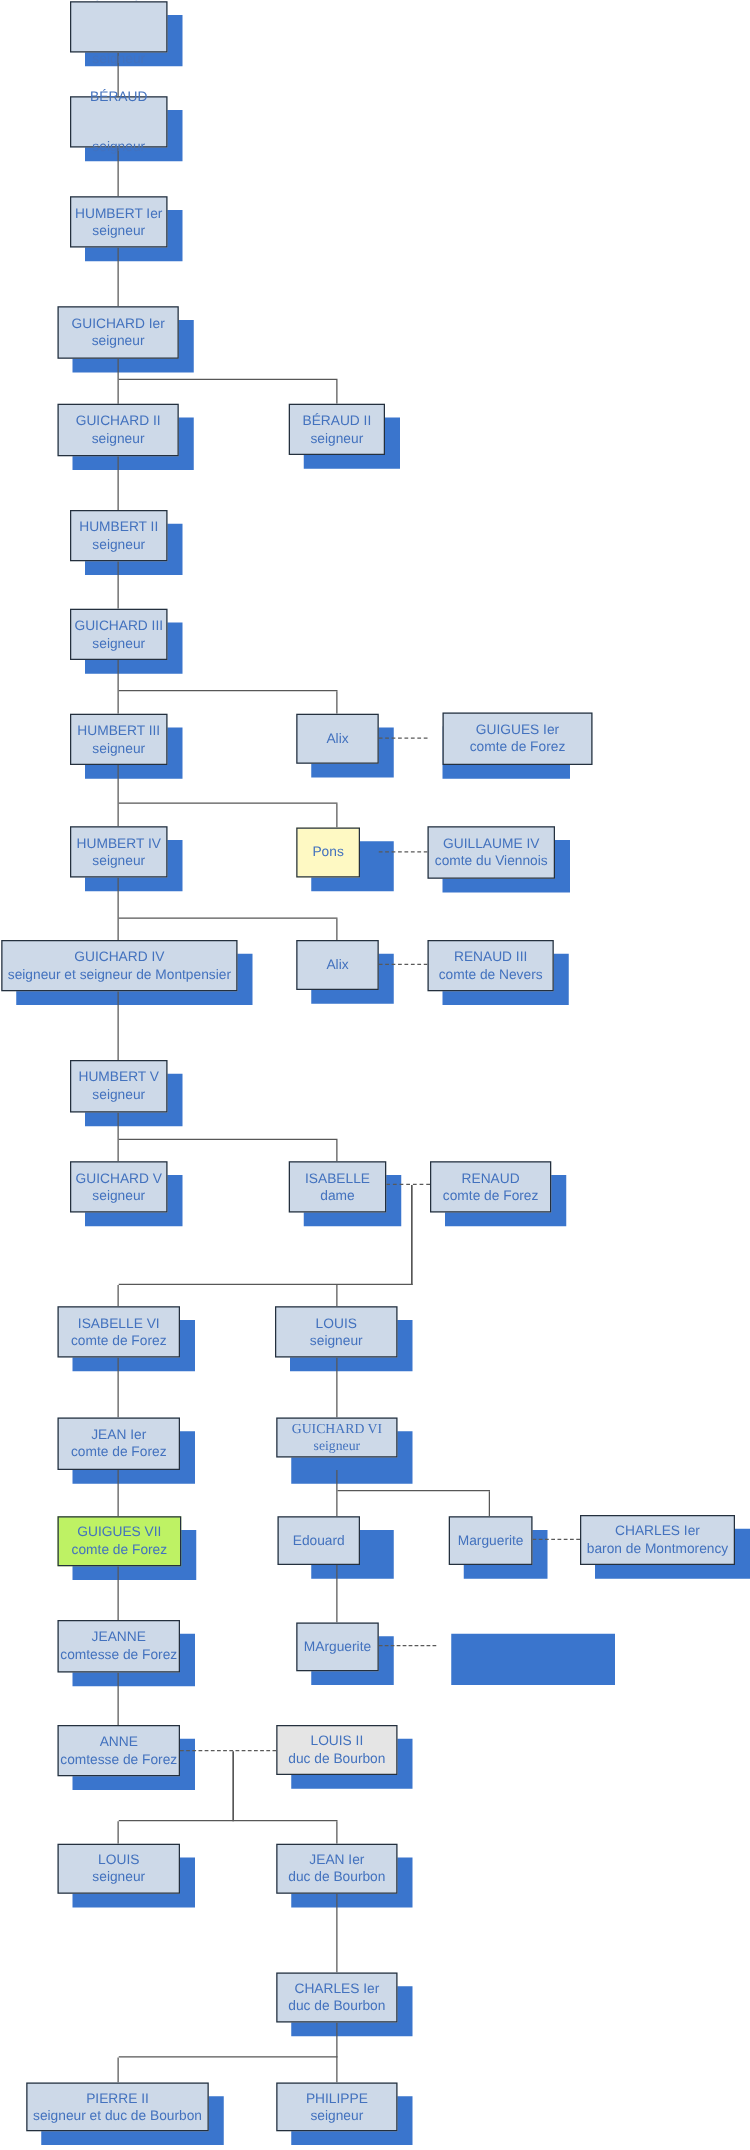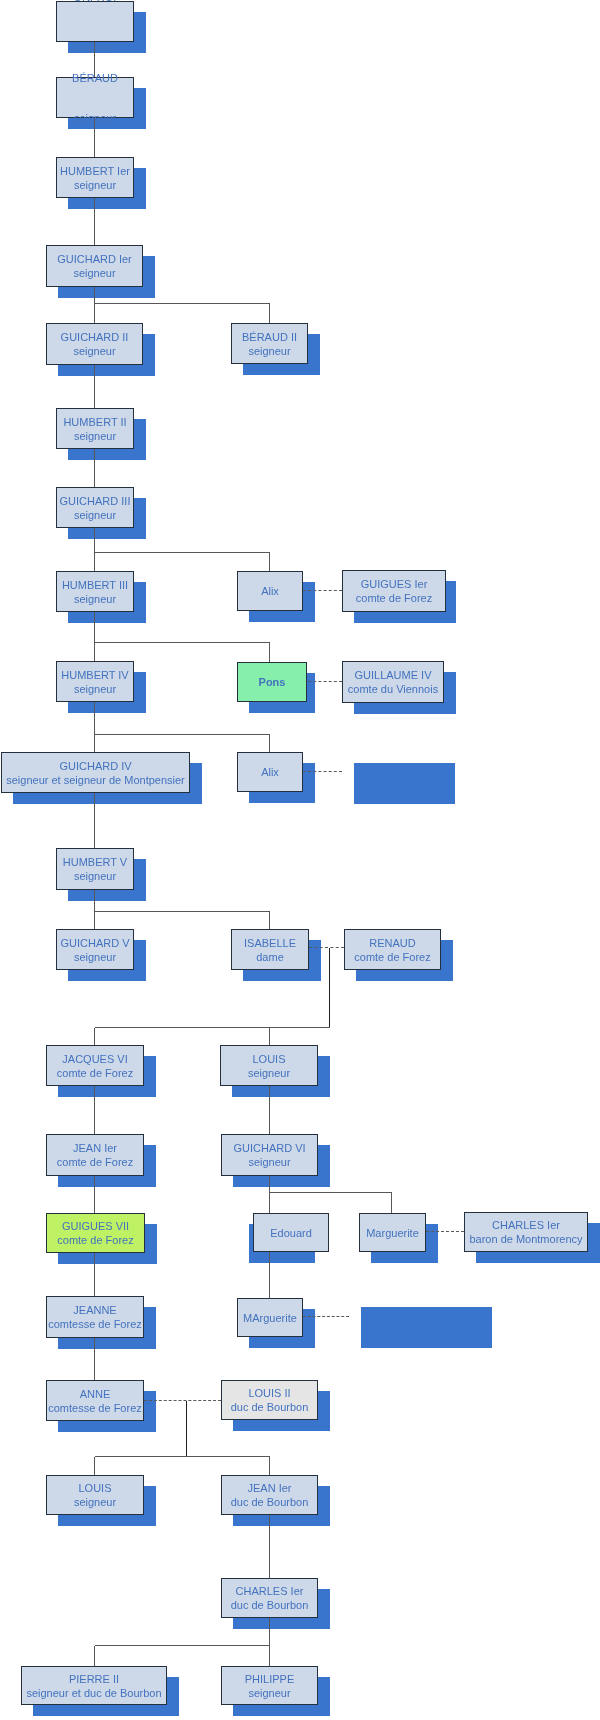--- a/index.html
+++ b/index.html
@@ -154,7 +154,7 @@
     <div class="node" style="left: 237px; top: 571px; width: 66px; height: 40px; background: rgb(205, 217, 232); border: 1.5px solid rgb(36, 48, 62); color: rgb(67, 114, 190);">
       <span class="name">Alix</span>
     </div>
-    <div class="node" style="left: 342px; top: 570px; width: 104px; height: 42px; background: rgb(205, 217, 232); border: 1.5px solid rgb(36, 48, 62); color: rgb(67, 114, 190);">
+    <div class="node" style="left: 354px; top: 570px; width: 120px; height: 42px; background: rgb(205, 217, 232); border: 1.5px solid rgb(36, 48, 62); color: rgb(67, 114, 190);">
       <span class="name">GUIGUES Ier</span>
       <span class="role">comte de Forez</span>
     </div>

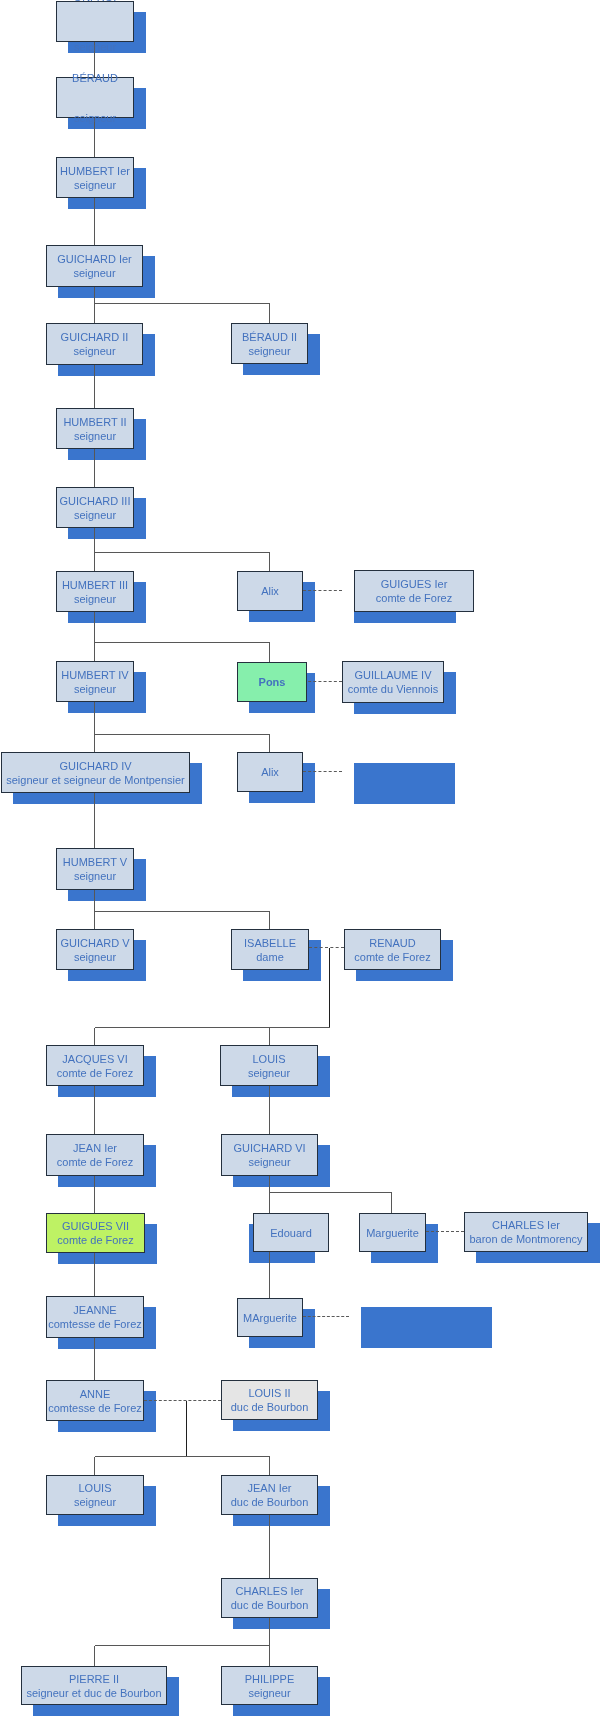--- a/index.html
+++ b/index.html
@@ -162,7 +162,7 @@
       <span class="name">HUMBERT IV</span>
       <span class="role">seigneur</span>
     </div>
-    <div class="node" style="left: 237px; top: 662px; width: 70px; height: 40px; background: #86efac; border: 1.5px solid rgb(36, 48, 62); color: rgb(67, 114, 190); font-weight: bold;">
+    <div class="node" style="left: 237px; top: 662px; width: 51px; height: 40px; background: #fef9c3; border: 1.5px solid rgb(36, 48, 62); color: rgb(67, 114, 190);">
       <span class="name">Pons</span>
     </div>
     <div class="node" style="left: 342px; top: 661px; width: 102px; height: 42px; background: rgb(205, 217, 232); border: 1.5px solid rgb(36, 48, 62); color: rgb(67, 114, 190);">

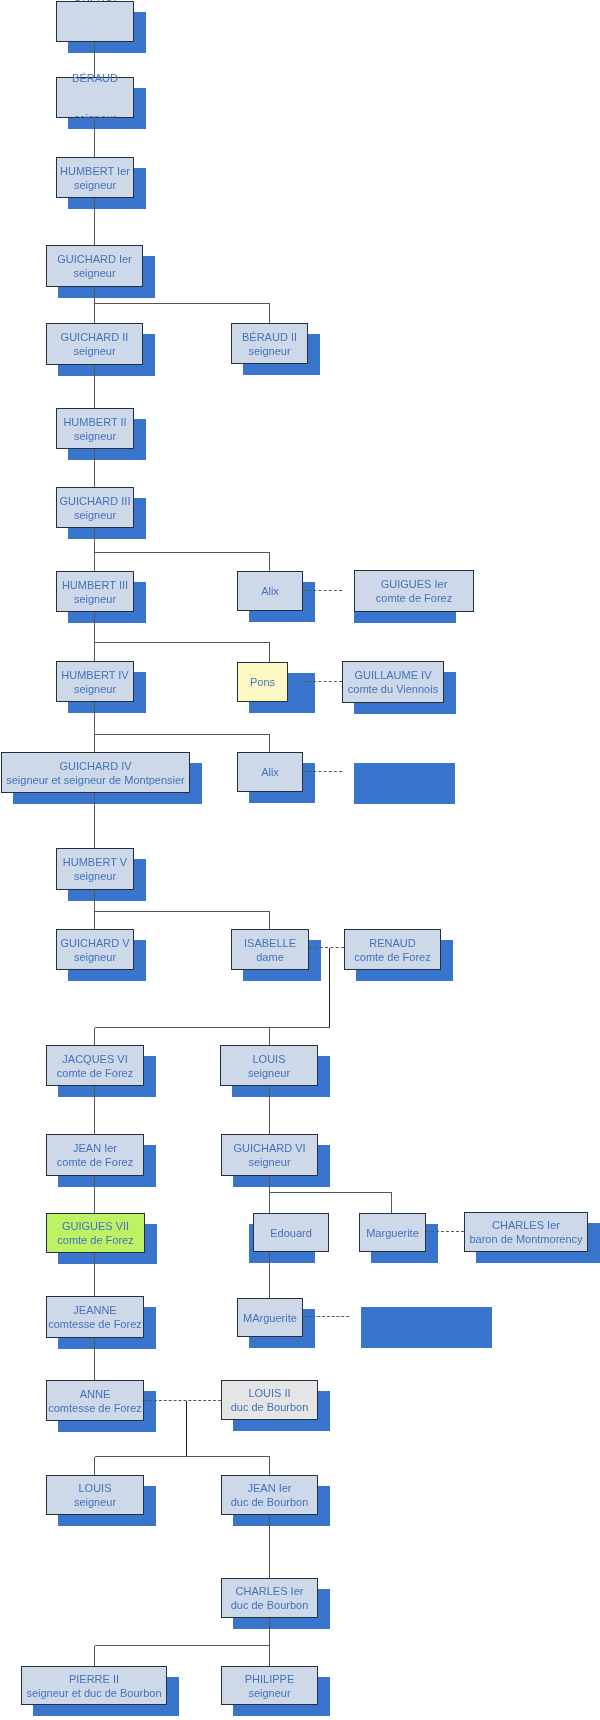--- a/index.html
+++ b/index.html
@@ -176,6 +176,10 @@
     <div class="node" style="left: 237px; top: 752px; width: 66px; height: 40px; background: rgb(205, 217, 232); border: 1.5px solid rgb(36, 48, 62); color: rgb(67, 114, 190);">
       <span class="name">Alix</span>
     </div>
+    <div class="node" style="left: 342px; top: 752px; width: 101px; height: 41px; background: rgb(205, 217, 232); border: 1.5px solid rgb(36, 48, 62); color: rgb(67, 114, 190);">
+      <span class="name">RENAUD III</span>
+      <span class="role">comte de Nevers</span>
+    </div>
     <div class="node" style="left: 56px; top: 848px; width: 78px; height: 42px; background: rgb(205, 217, 232); border: 1.5px solid rgb(36, 48, 62); color: rgb(67, 114, 190);">
       <span class="name">HUMBERT V</span>
       <span class="role">seigneur</span>

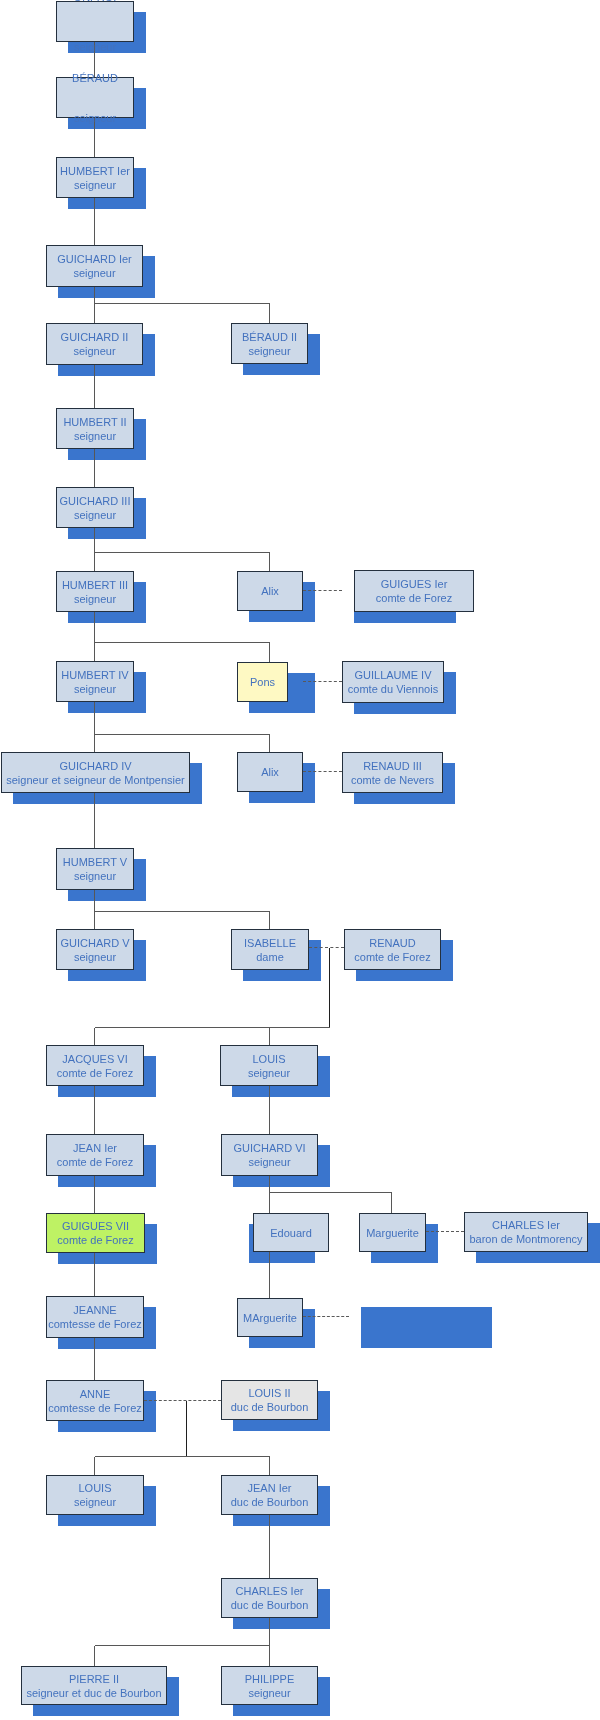--- a/index.html
+++ b/index.html
@@ -197,7 +197,7 @@
       <span class="role">comte de Forez</span>
     </div>
     <div class="node" style="left: 46px; top: 1045px; width: 98px; height: 41px; background: rgb(205, 217, 232); border: 1.5px solid rgb(36, 48, 62); color: rgb(67, 114, 190);">
-      <span class="name">JACQUES VI</span>
+      <span class="name">ISABELLE VI</span>
       <span class="role">comte de Forez</span>
     </div>
     <div class="node" style="left: 220px; top: 1045px; width: 98px; height: 41px; background: rgb(205, 217, 232); border: 1.5px solid rgb(36, 48, 62); color: rgb(67, 114, 190);">

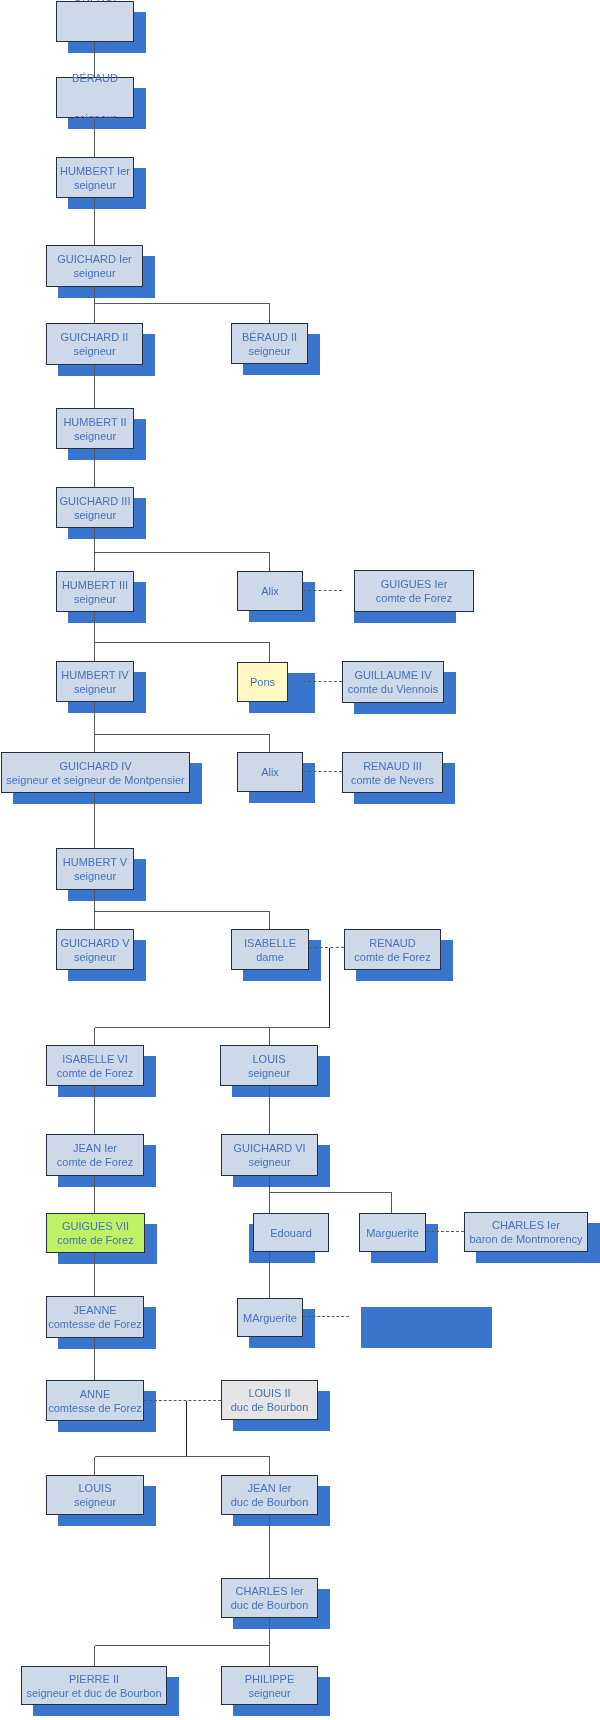--- a/index.html
+++ b/index.html
@@ -208,7 +208,7 @@
       <span class="name">JEAN Ier</span>
       <span class="role">comte de Forez</span>
     </div>
-    <div class="node" style="left: 221px; top: 1134px; width: 97px; height: 42px; background: rgb(205, 217, 232); border: 1.5px solid rgb(36, 48, 62); color: rgb(67, 114, 190);">
+    <div class="node" style="left: 221px; top: 1134px; width: 97px; height: 32px; background: rgb(205, 217, 232); border: 1.5px solid rgb(36, 48, 62); color: rgb(67, 114, 190); font-family: Liberation Serif, serif;">
       <span class="name">GUICHARD VI</span>
       <span class="role">seigneur</span>
     </div>

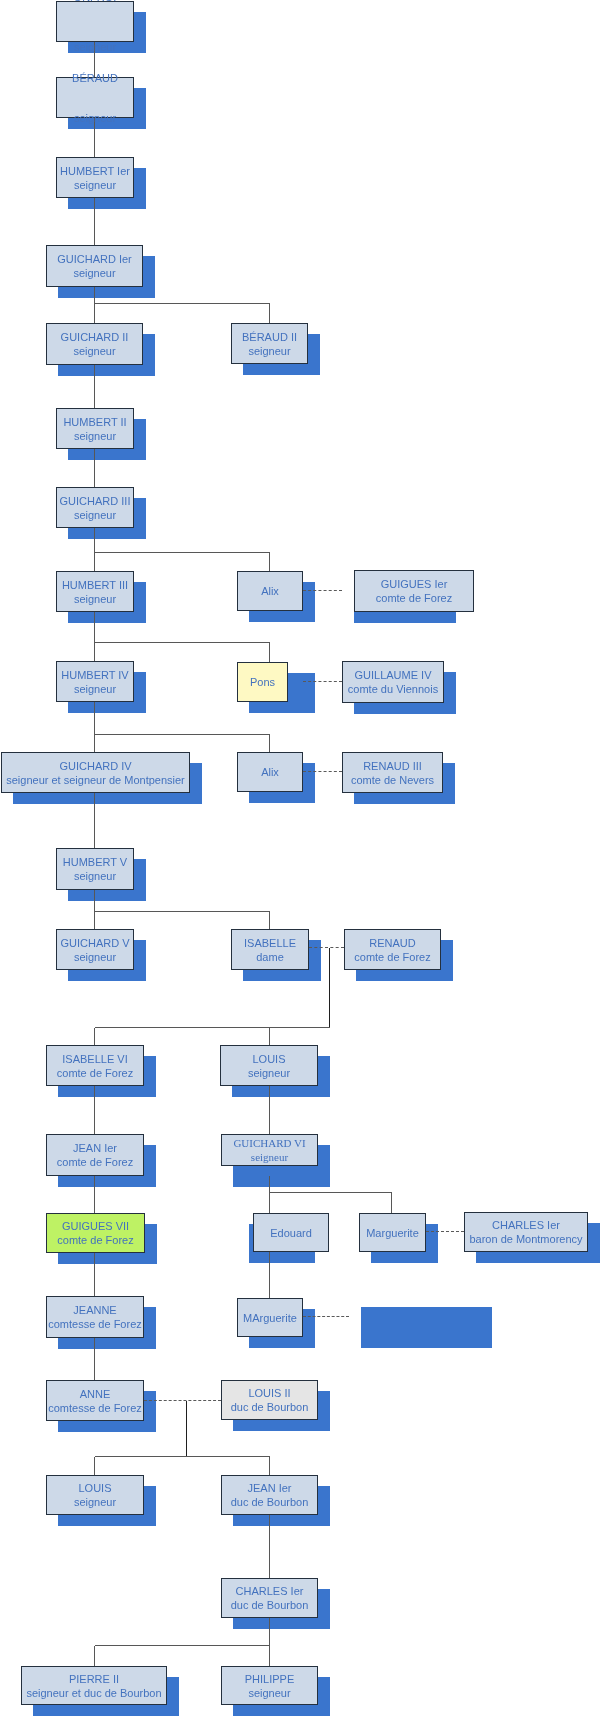--- a/index.html
+++ b/index.html
@@ -216,7 +216,7 @@
       <span class="name">GUIGUES VII</span>
       <span class="role">comte de Forez</span>
     </div>
-    <div class="node" style="left: 253px; top: 1213px; width: 76px; height: 39px; background: rgb(205, 217, 232); border: 1.5px solid rgb(36, 48, 62); color: rgb(67, 114, 190);">
+    <div class="node" style="left: 222px; top: 1213px; width: 66px; height: 39px; background: rgb(205, 217, 232); border: 1.5px solid rgb(36, 48, 62); color: rgb(67, 114, 190);">
       <span class="name">Edouard</span>
     </div>
     <div class="node" style="left: 359px; top: 1213px; width: 67px; height: 39px; background: rgb(205, 217, 232); border: 1.5px solid rgb(36, 48, 62); color: rgb(67, 114, 190);">

